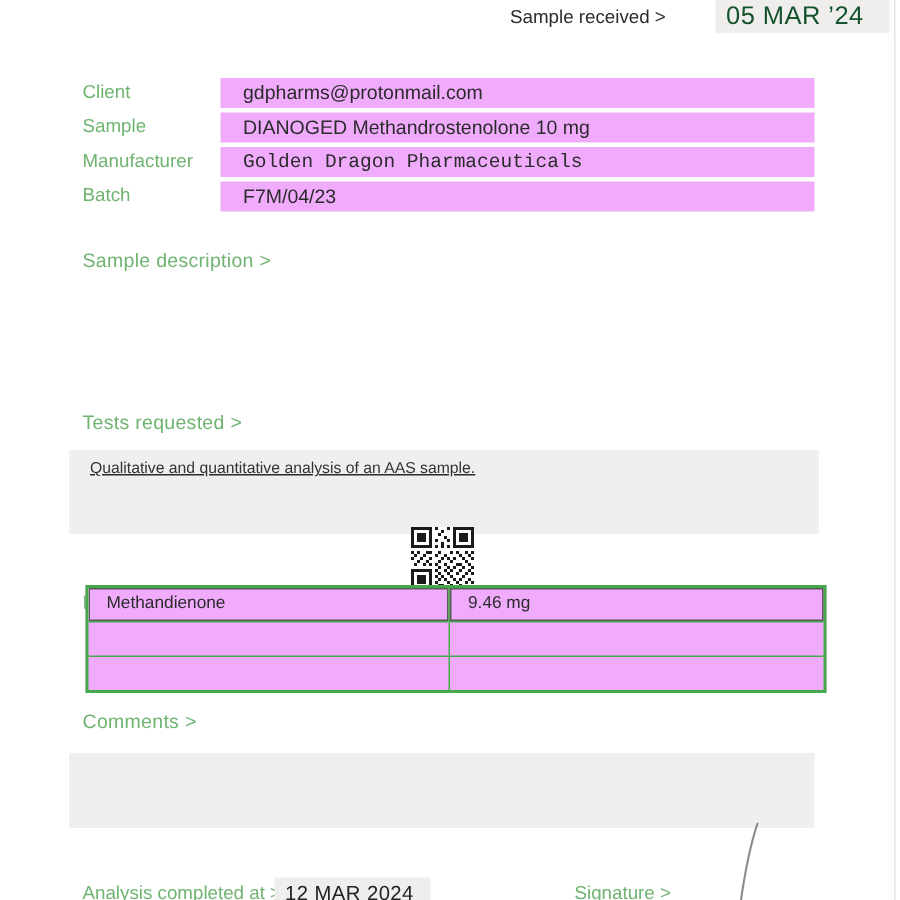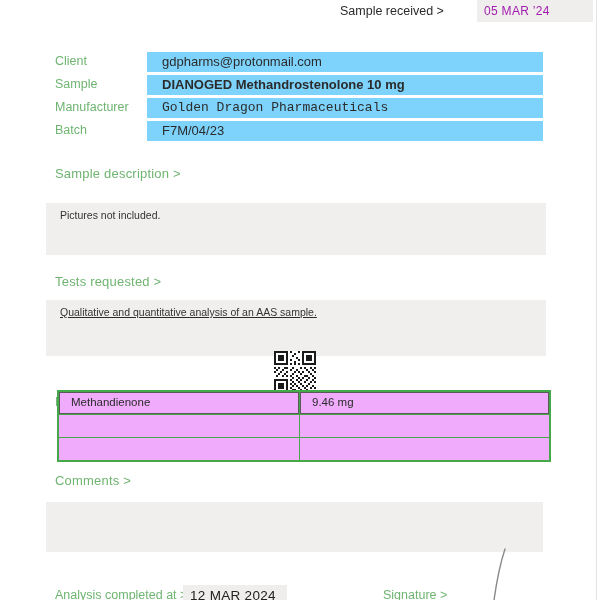--- a/index.html
+++ b/index.html
@@ -11,7 +11,7 @@
   
   .received-label{position:absolute;left:340px;top:4px;font-size:12.5px;}
   .received-box{position:absolute;left:477px;top:0px;width:116px;height:22px;background:#efeeec;}
-  .received-value{font-size:12px;color:#a21caf;line-height:22px;padding-left:7px;letter-spacing:.3px;}
+  .received-value{font-size:17px;color:#14532d;line-height:22px;padding-left:7px;letter-spacing:.3px;}
   
   .info-row{position:absolute;left:55px;height:20px;}
   .info-label{position:absolute;left:0;top:2px;font-size:12.5px;color:#6fb471;white-space:nowrap;}

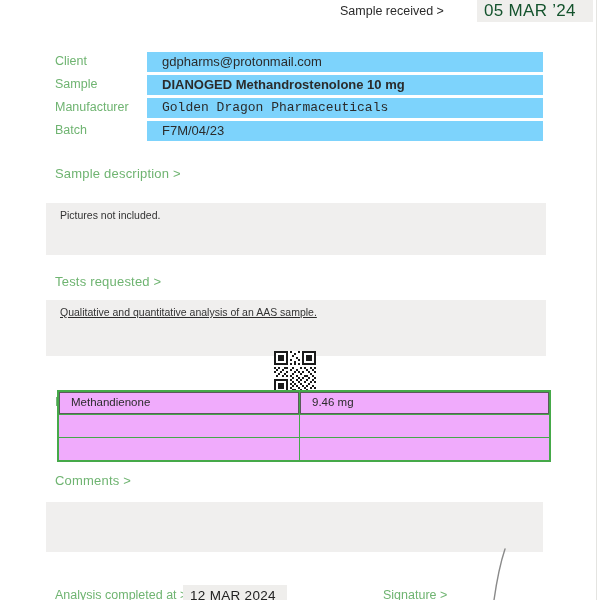--- a/index.html
+++ b/index.html
@@ -15,7 +15,7 @@
   
   .info-row{position:absolute;left:55px;height:20px;}
   .info-label{position:absolute;left:0;top:2px;font-size:12.5px;color:#6fb471;white-space:nowrap;}
-  .info-valuebox{position:absolute;left:92px;top:0;width:396px;height:20px;background:#7dd3fc;}
+  .info-valuebox{position:absolute;left:92px;top:0;width:396px;height:20px;background:#f0abfc;}
   .info-value{font-size:13px;color:#2b2b2b;line-height:20px;padding-left:15px;white-space:nowrap;}
   
   .bodybox{position:absolute;left:46px;width:500px;background:#f0efee;}

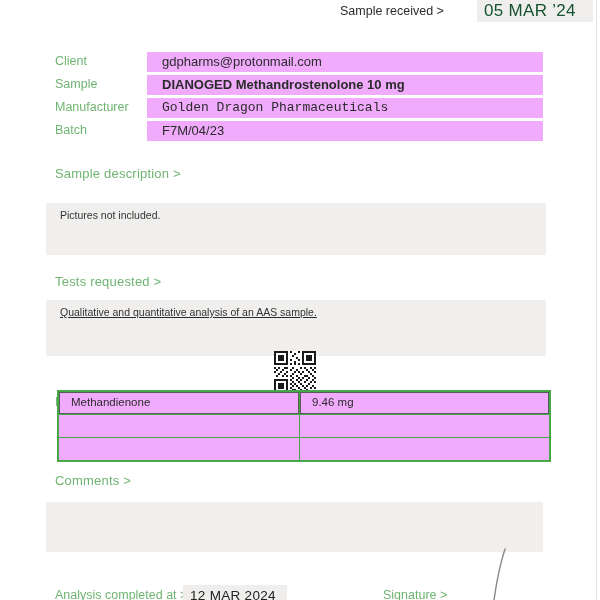--- a/index.html
+++ b/index.html
@@ -57,7 +57,7 @@
   <div class="info-row" style="top:75px;width:488px;">
     <span class="info-label">Sample</span>
     <span class="info-valuebox">
-      <span class="info-value" style="display:block;font-weight:bold;">DIANOGED Methandrostenolone 10 mg</span>
+      <span class="info-value" style="display:block;">DIANOGED Methandrostenolone 10 mg</span>
     </span>
   </div>
   <div class="info-row" style="top:98px;width:488px;">

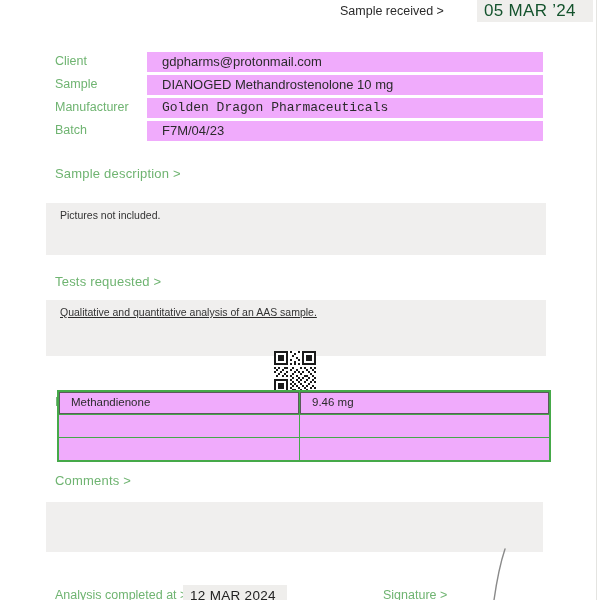--- a/index.html
+++ b/index.html
@@ -74,9 +74,6 @@
   </div>
 
   <div class="heading" style="left:55px;top:166px;">Sample description &gt;</div>
-  <div class="bodybox" style="top:203px;height:52px;">
-    <div class="bodytext">Pictures not included.</div>
-  </div>
 
   <div class="heading" style="left:55px;top:274px;">Tests requested &gt;</div>
   <div class="bodybox" style="top:300px;height:56px;text-decoration:underline;">

